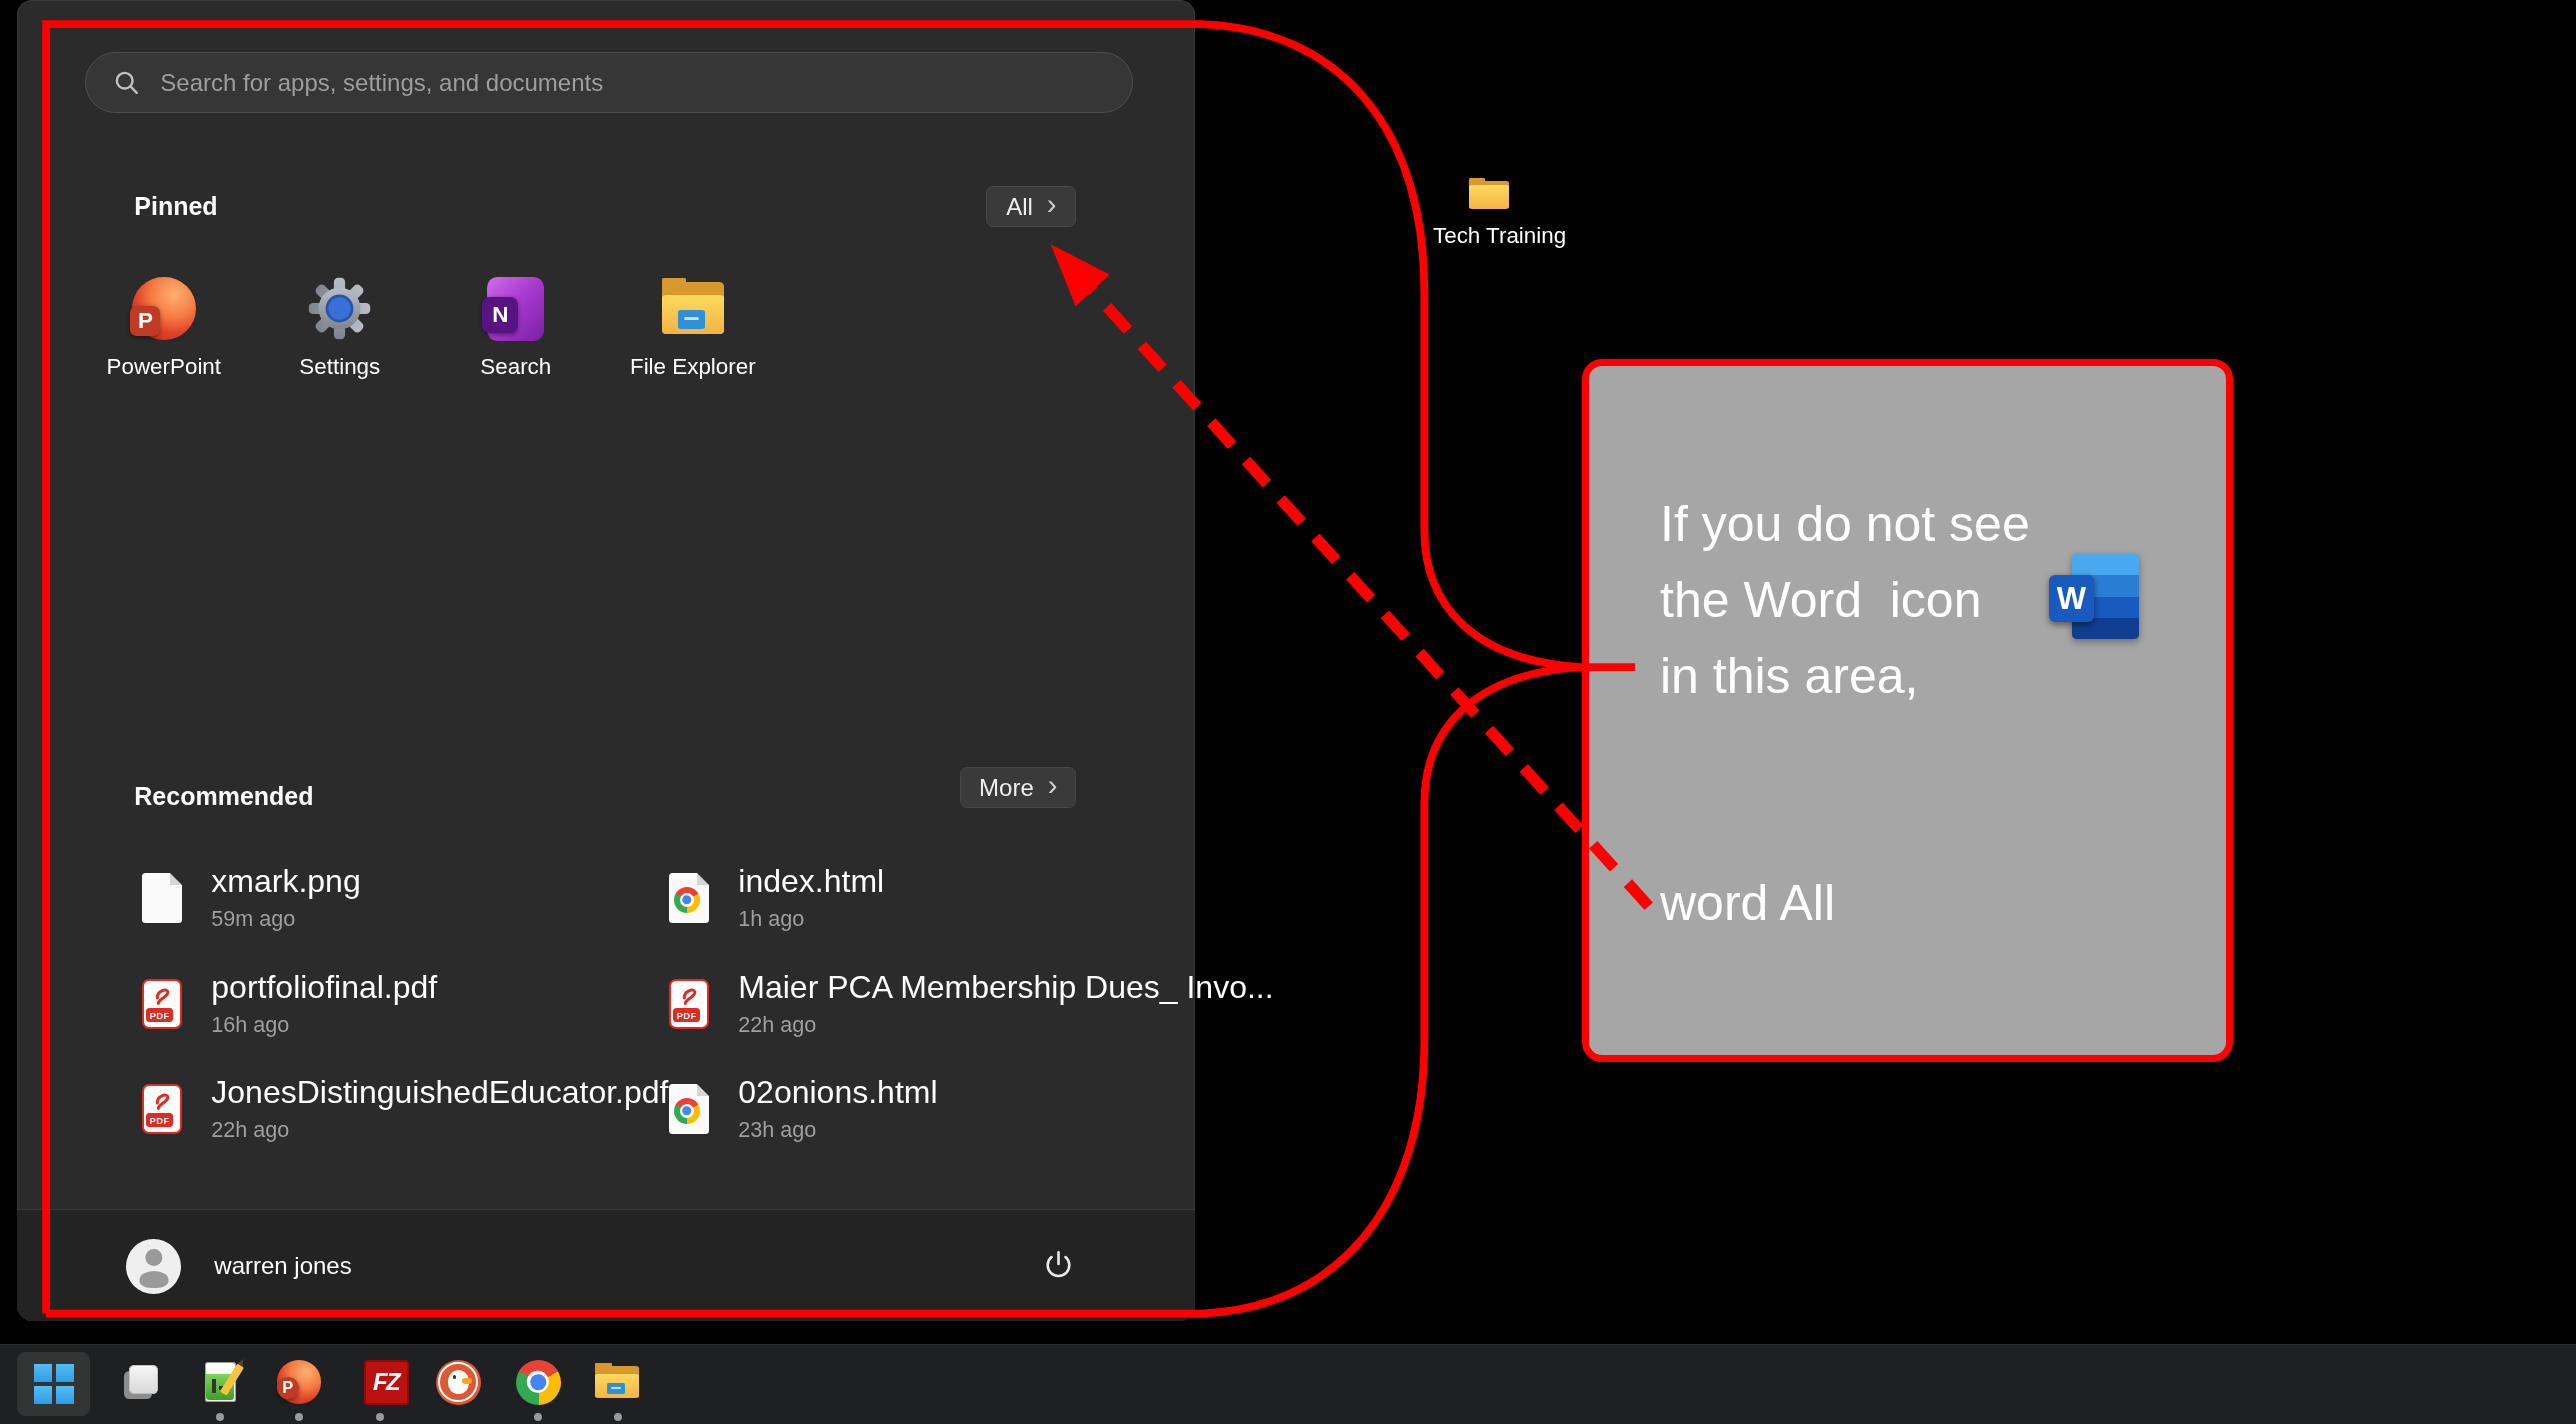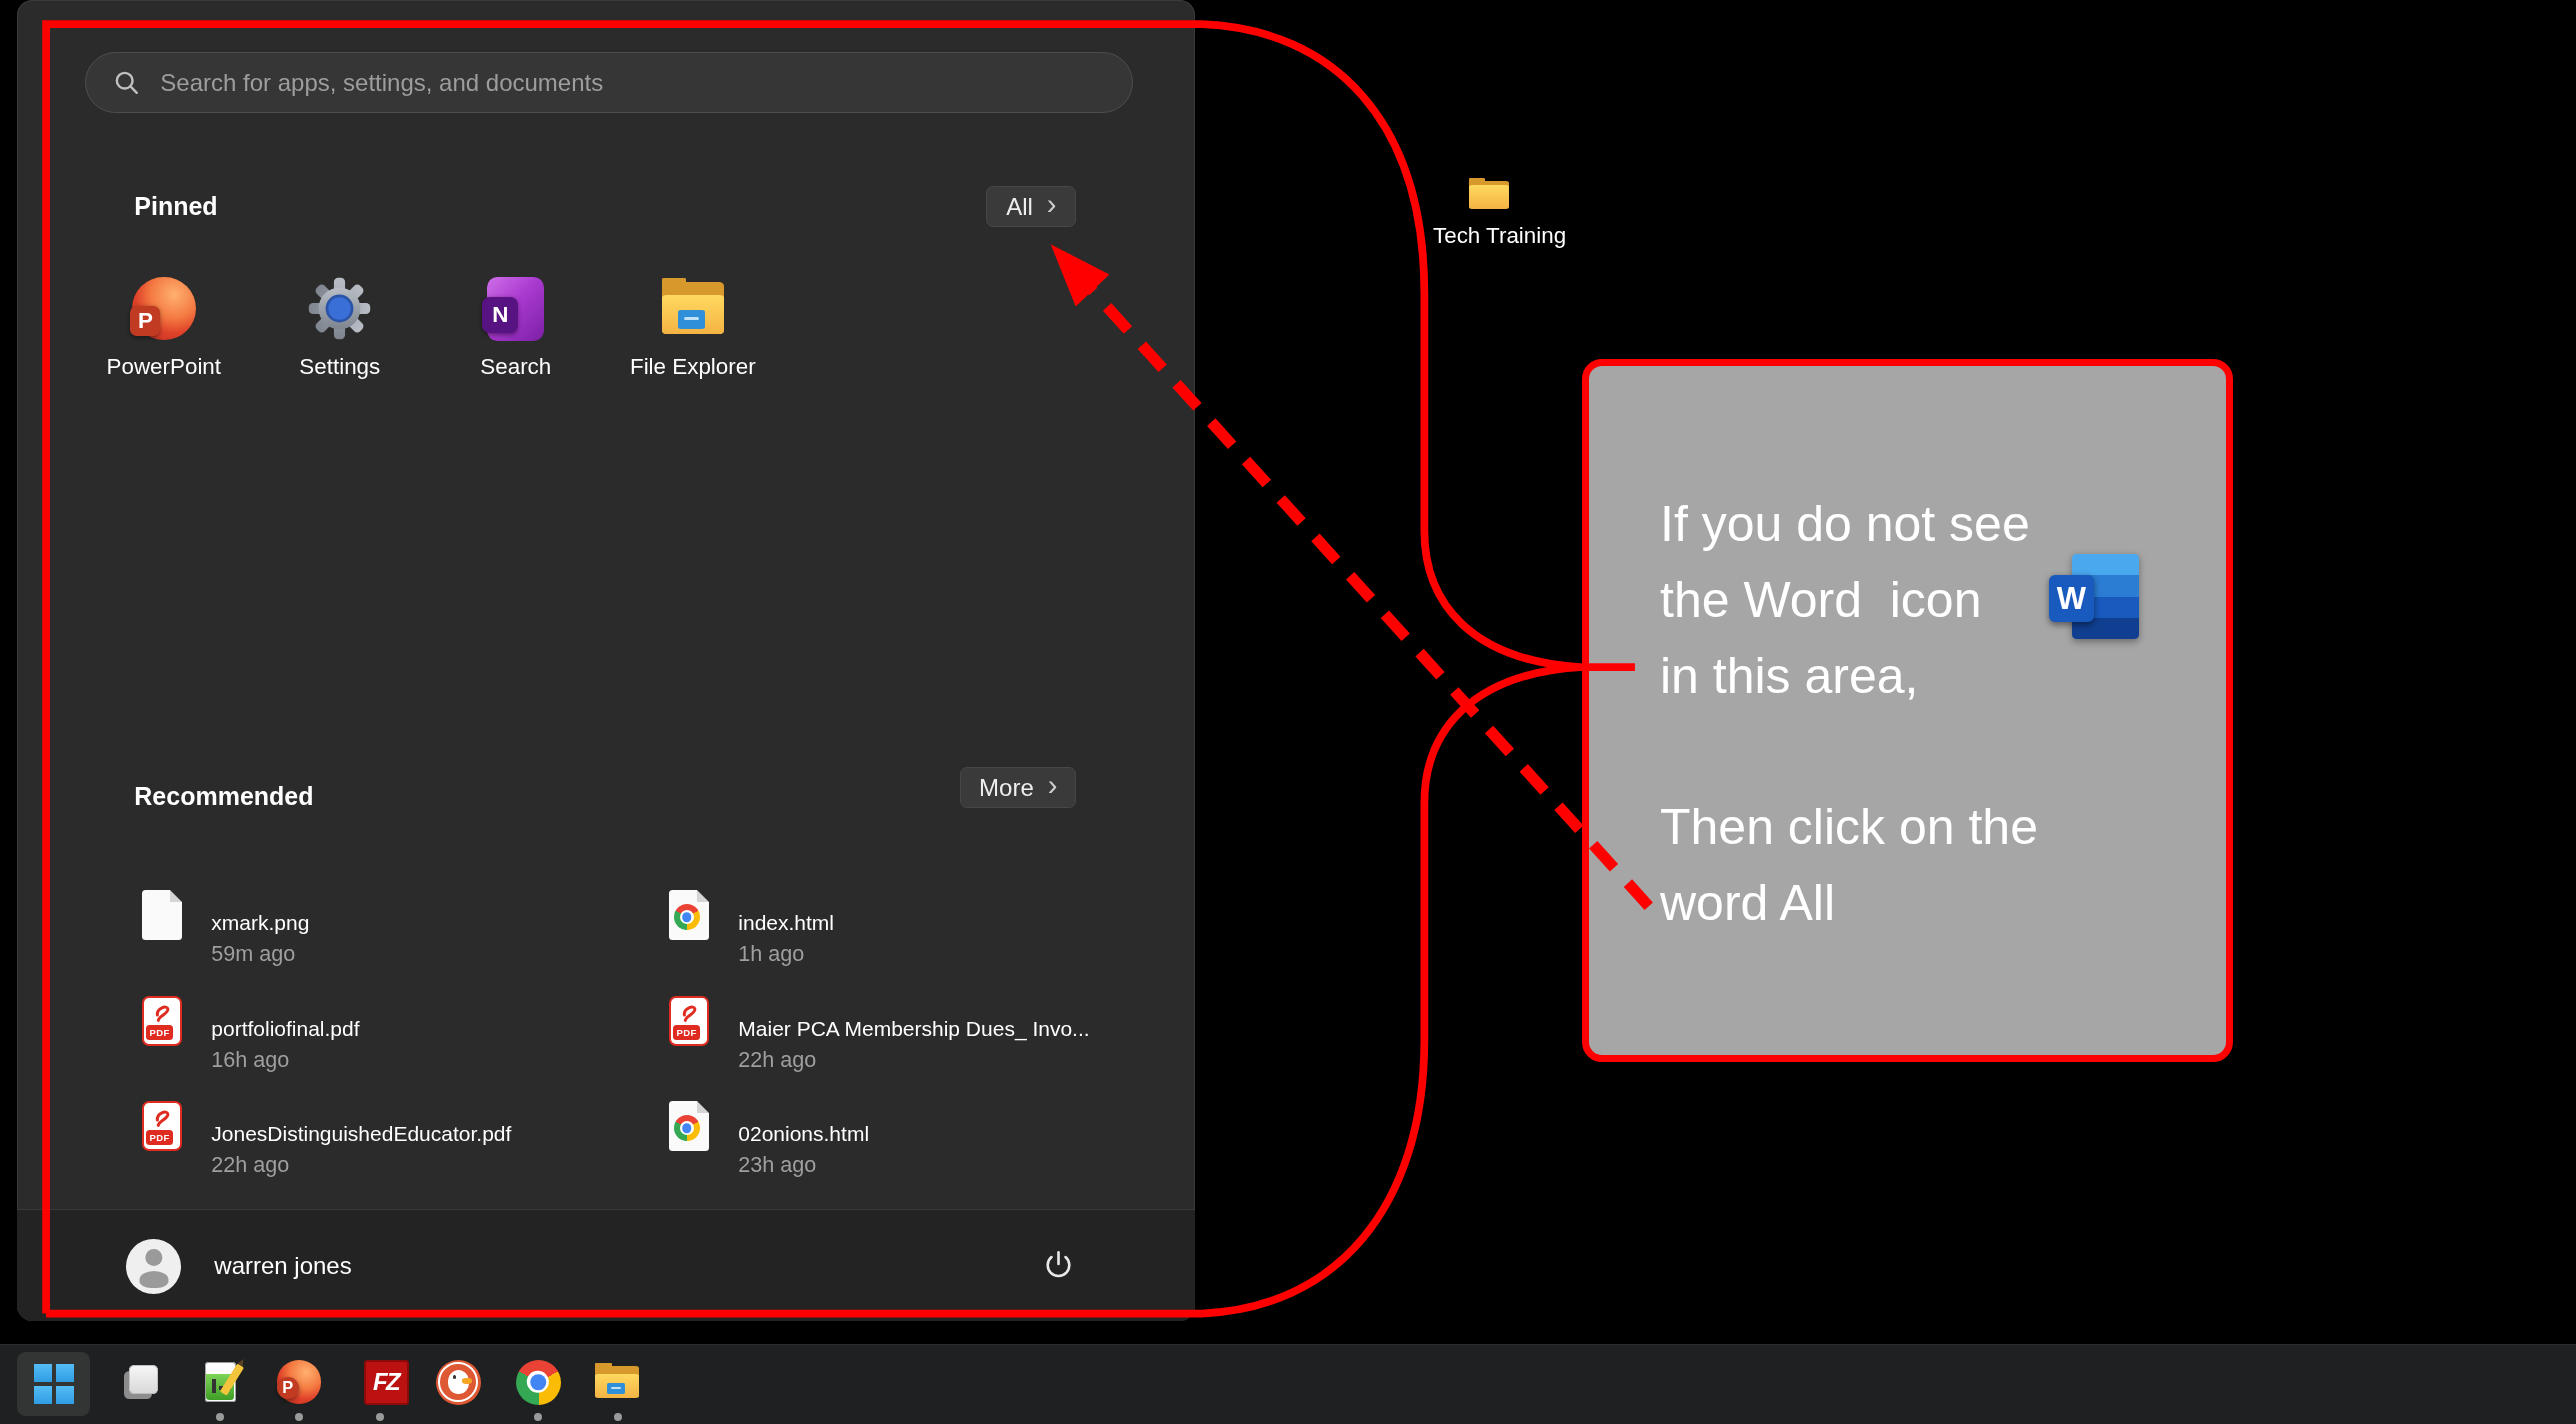--- a/index.html
+++ b/index.html
@@ -339,7 +339,6 @@
     <div class="cline" style="top:129px;">If you do not see</div>
     <div class="cline" style="top:205px;">the Word  icon</div>
     <div class="cline" style="top:281px;">in this area,</div>
-    <div class="cline" style="top:432px;">Then click on the</div>
     <div class="cline" style="top:508px;">word All</div>
     <div class="word-icon">
       <div class="word-doc">

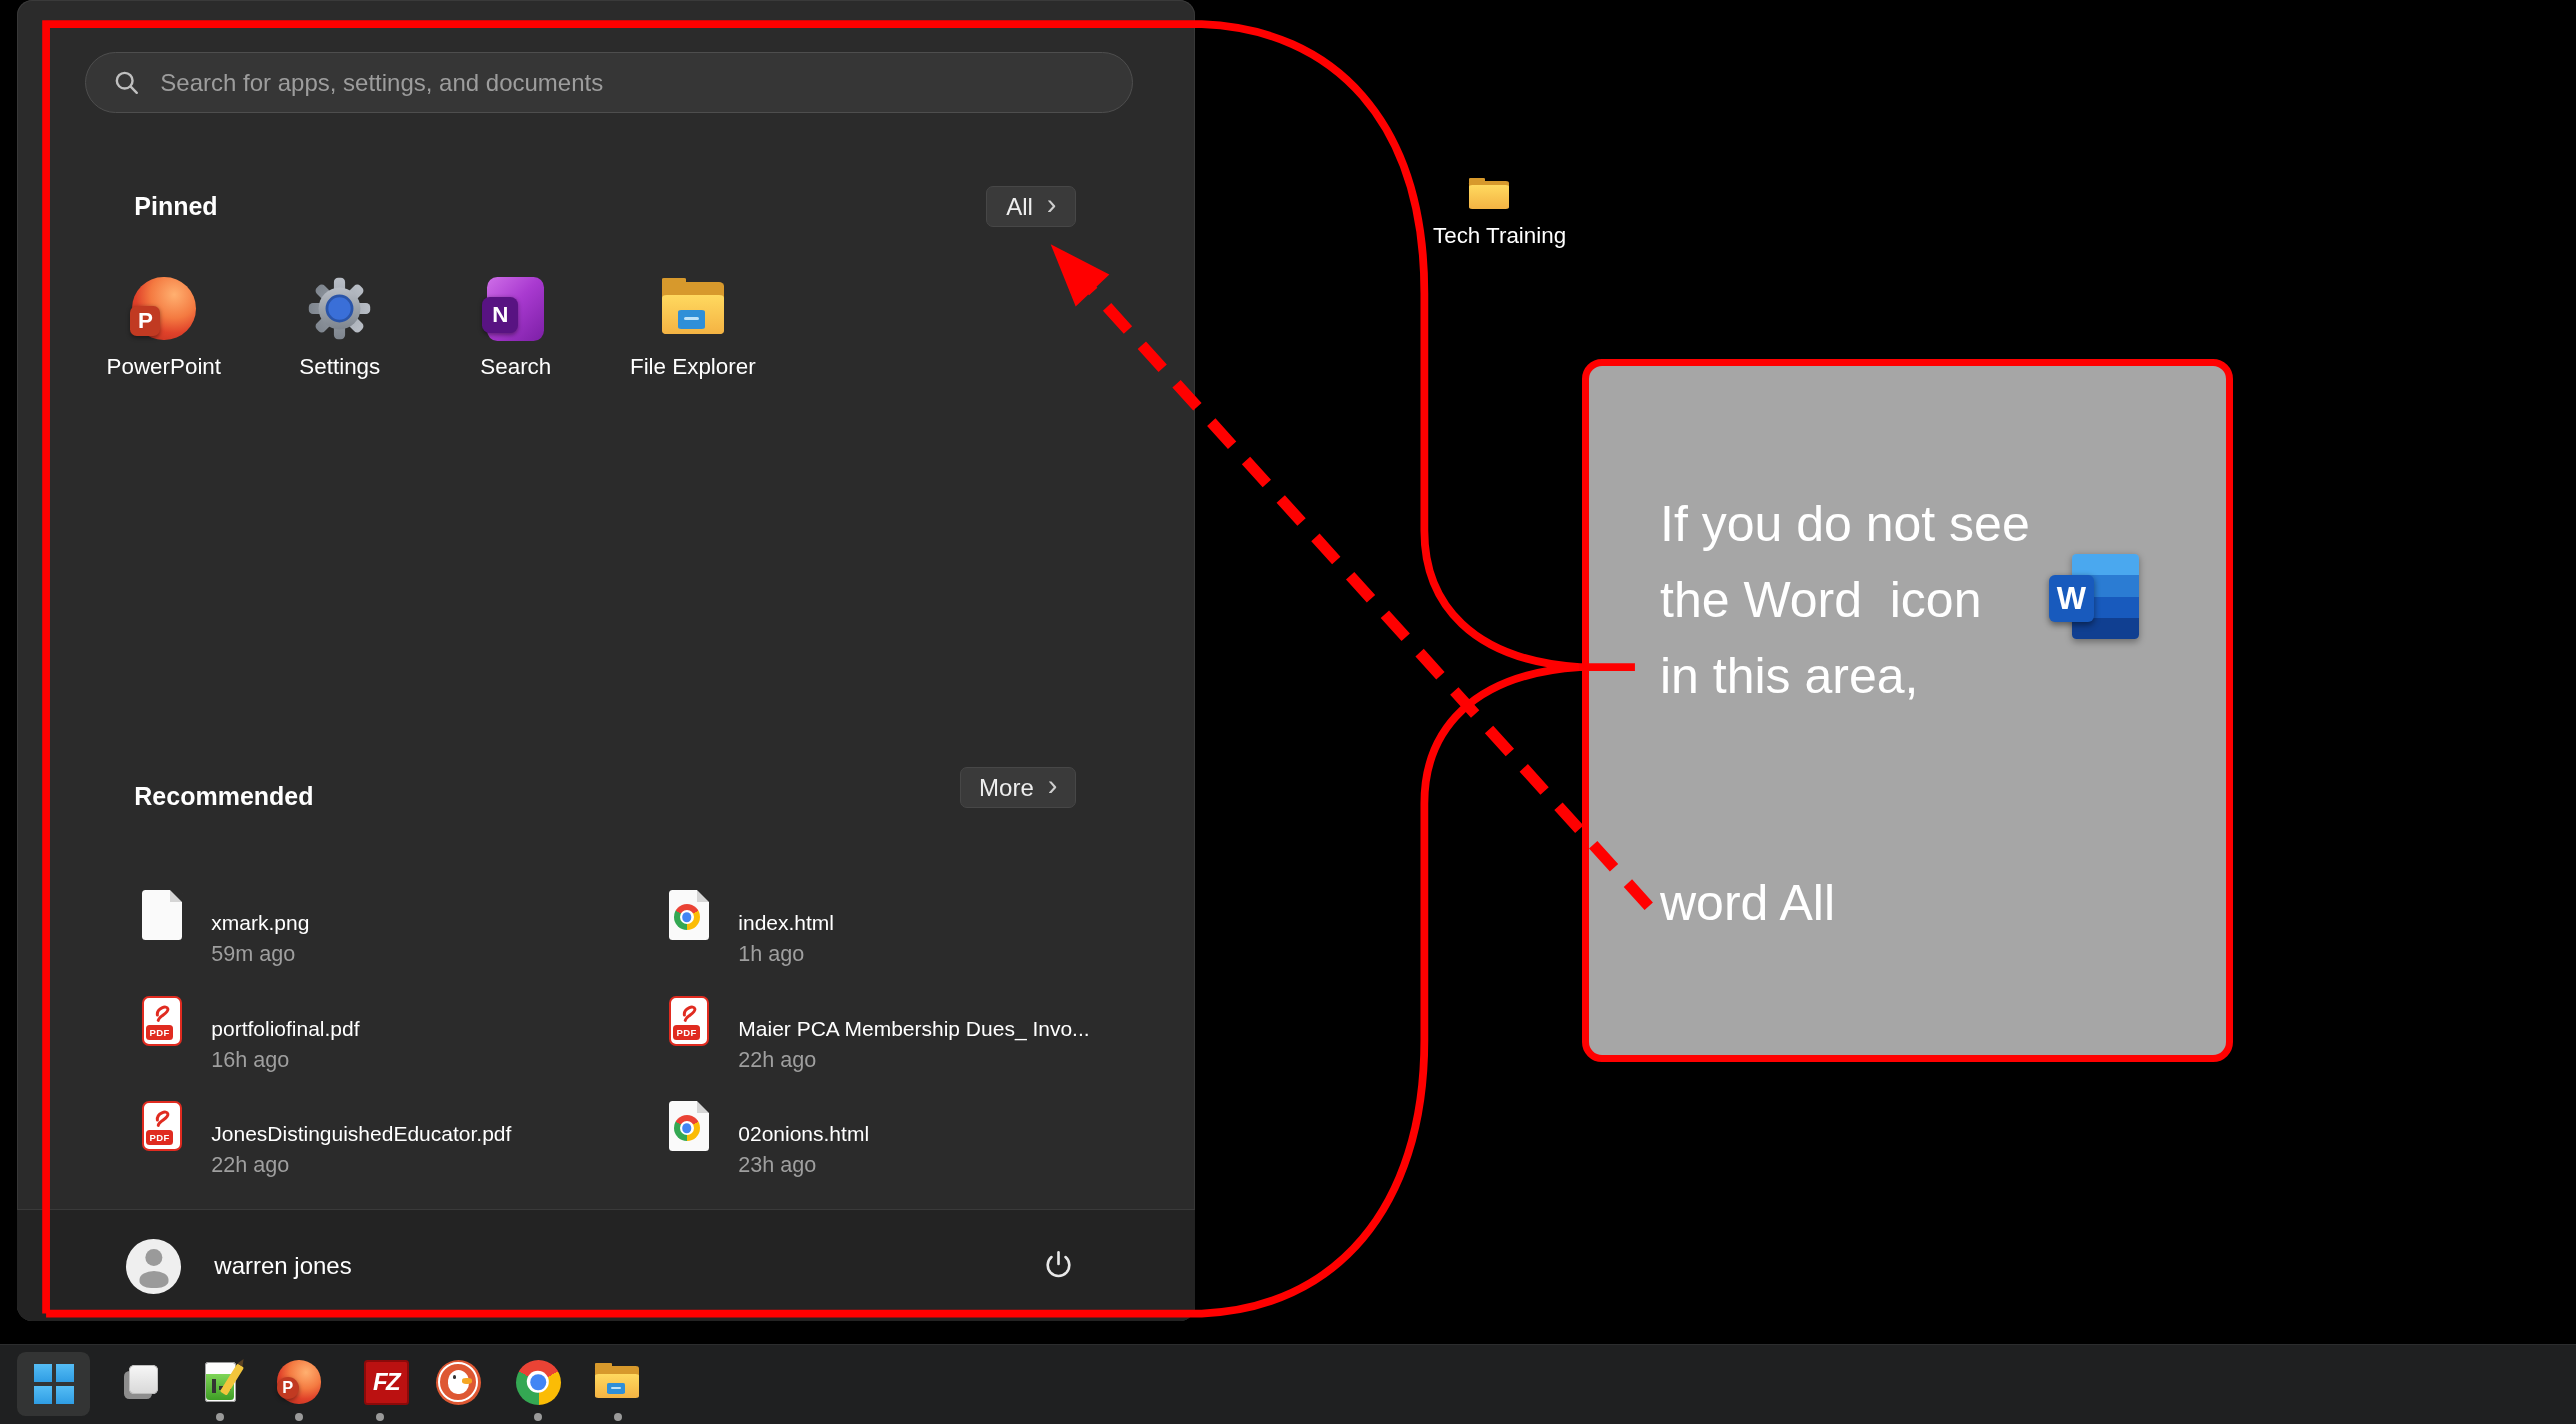--- a/index.html
+++ b/index.html
@@ -59,7 +59,7 @@
 
   
   .rec-item { position:absolute; display:flex; align-items:center; gap:29px; cursor:pointer; }
-  .rec-text .rtitle { color:#fff; font-size:21px; white-space:nowrap;margin-top:48px; }
+  .rec-text .rtitle { color:#fff; font-size:32px; white-space:nowrap; }
   .rec-text .rtime { color:#9f9f9f; font-size:21.6px; margin-top:6px; }
 
   .fileicon { position:relative; width:40px; height:50px; }

